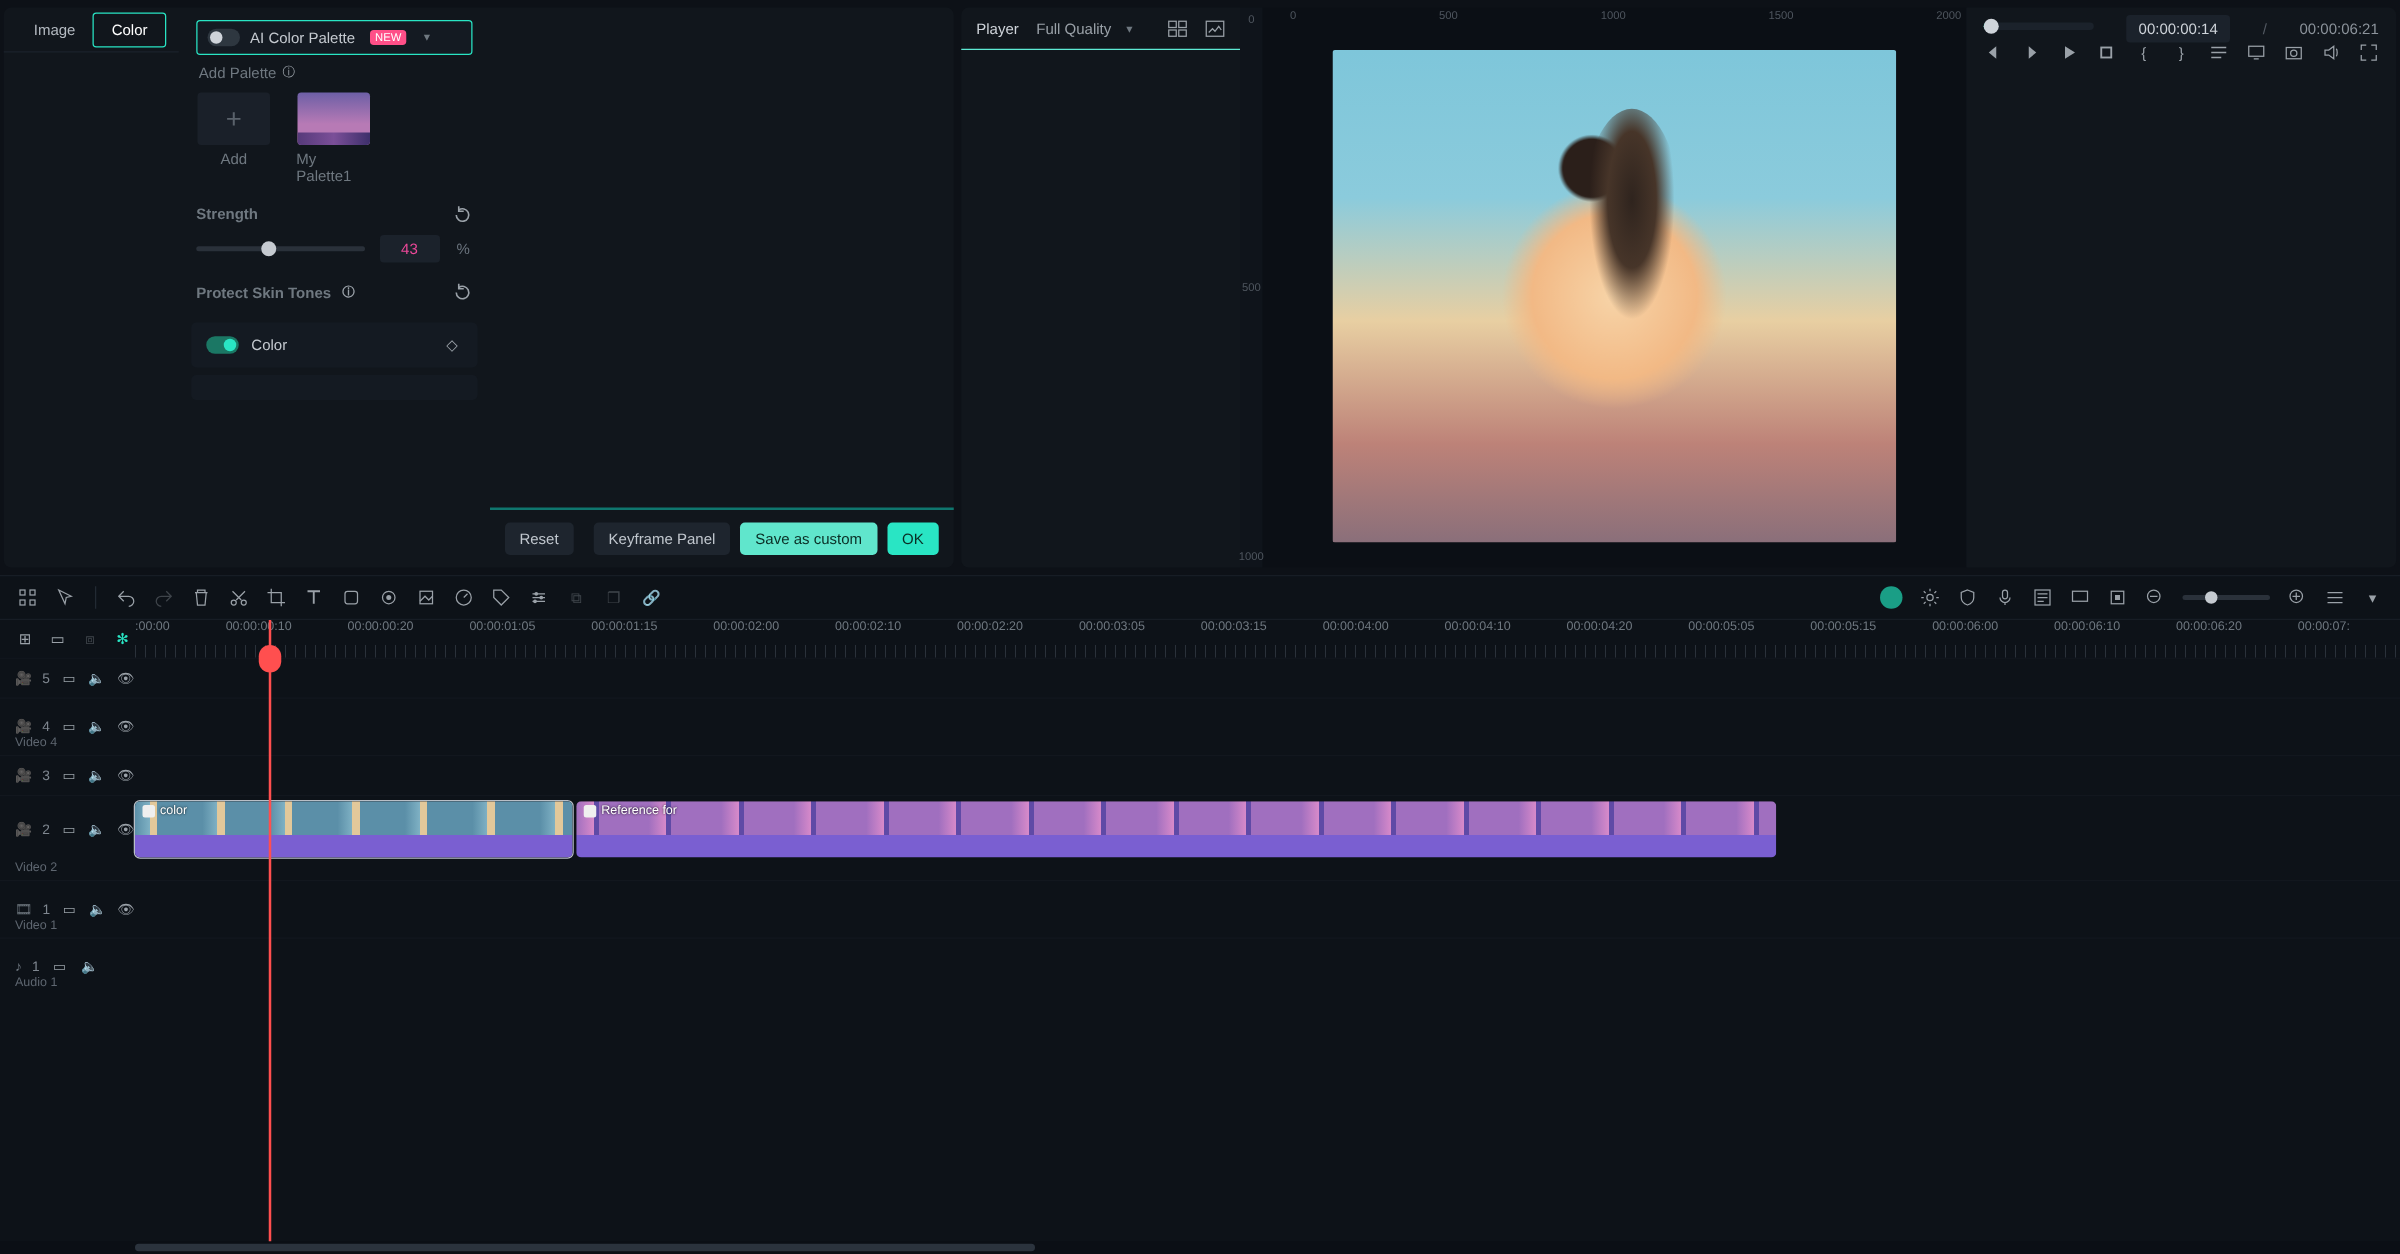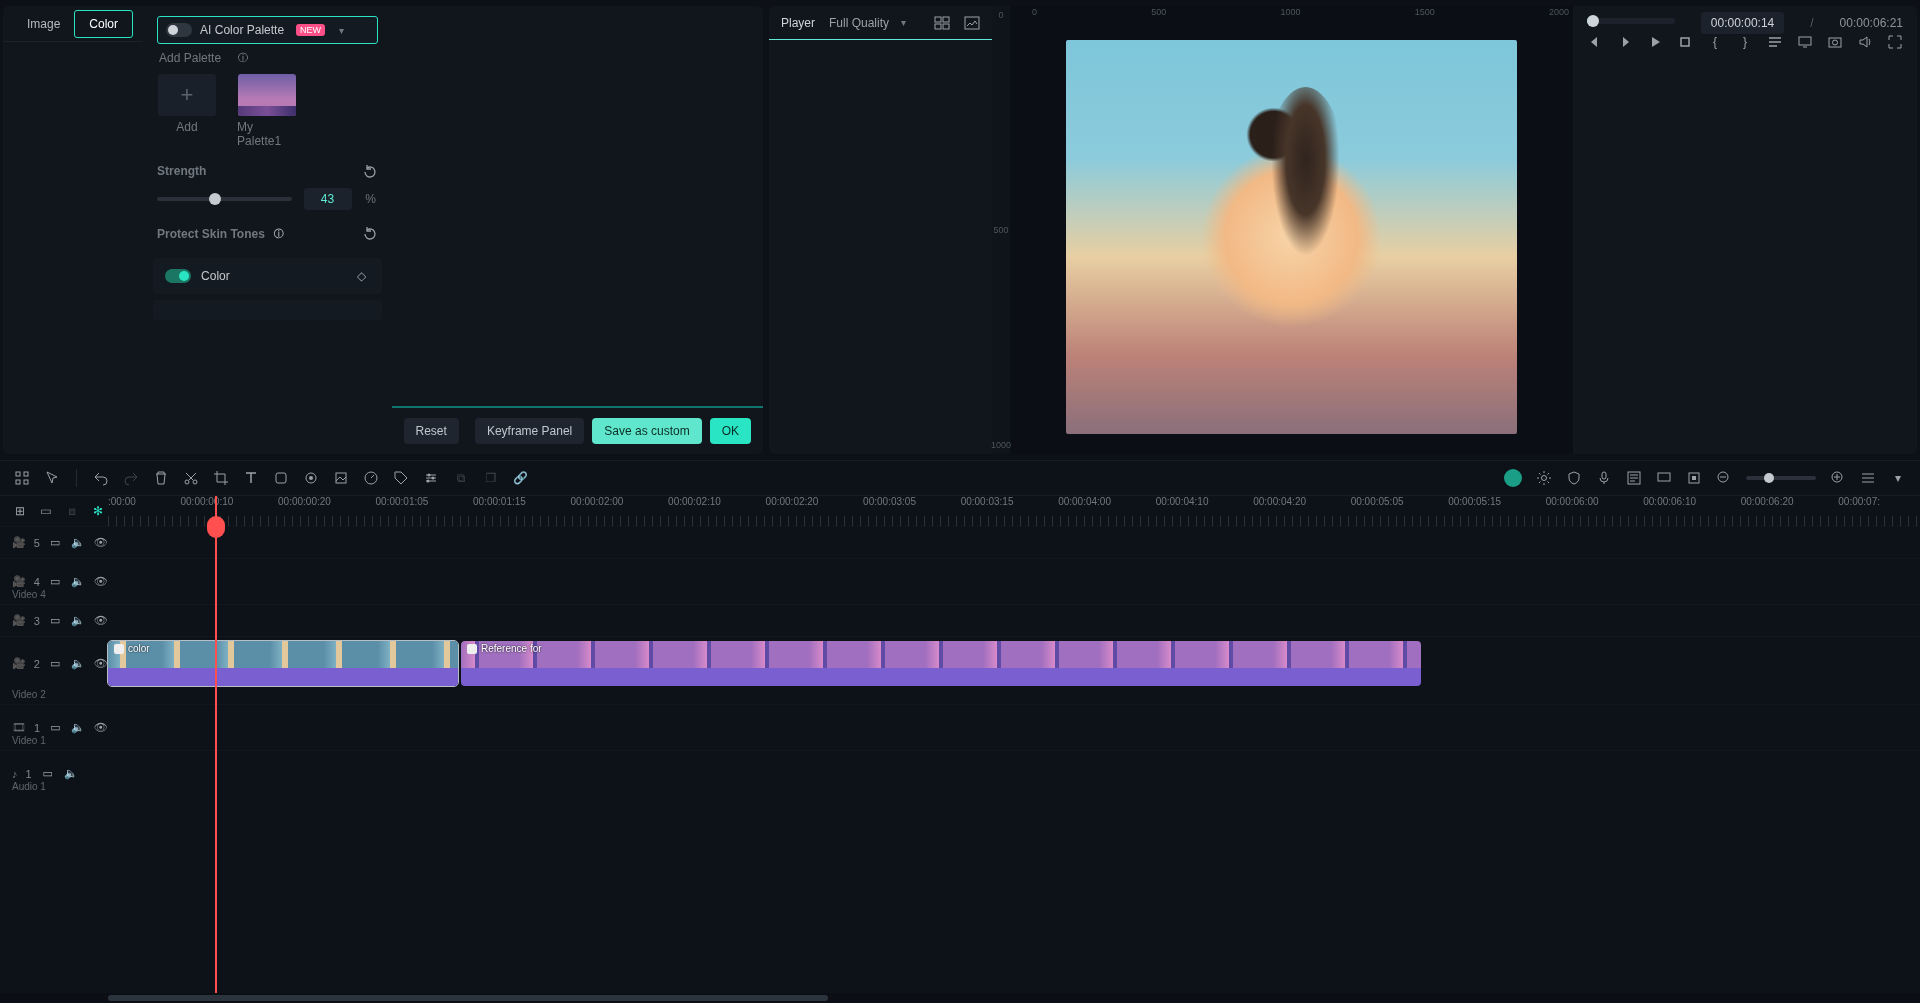--- a/index.html
+++ b/index.html
@@ -25,7 +25,7 @@
   .toggle .knob{width:10px;height:10px;border-radius:50%;background:#cfd4da;position:absolute;top:2px;left:2px;}
   .toggle.on .knob{left:14px;background:#29e5c4;}
   .badge{background:#ff4f88;color:#fff;font-size:9px;border-radius:3px;padding:1px 4px;margin-left:4px;}
-  .section-label{color:#6f7880;font-size:12px;margin:6px 2px;display:flex;align-items:center;gap:14px;}
+  .section-label{color:#6f7880;font-size:12px;margin:6px 2px;display:flex;align-items:center;gap:2px;}
   .palette-grid{display:flex;gap:20px;margin-top:8px;}
   .pal-item{display:flex;flex-direction:column;align-items:center;gap:4px;width:60px;}
   .pal-thumb{width:58px;height:42px;background:#1a2029;border-radius:3px;display:flex;align-items:center;justify-content:center;}

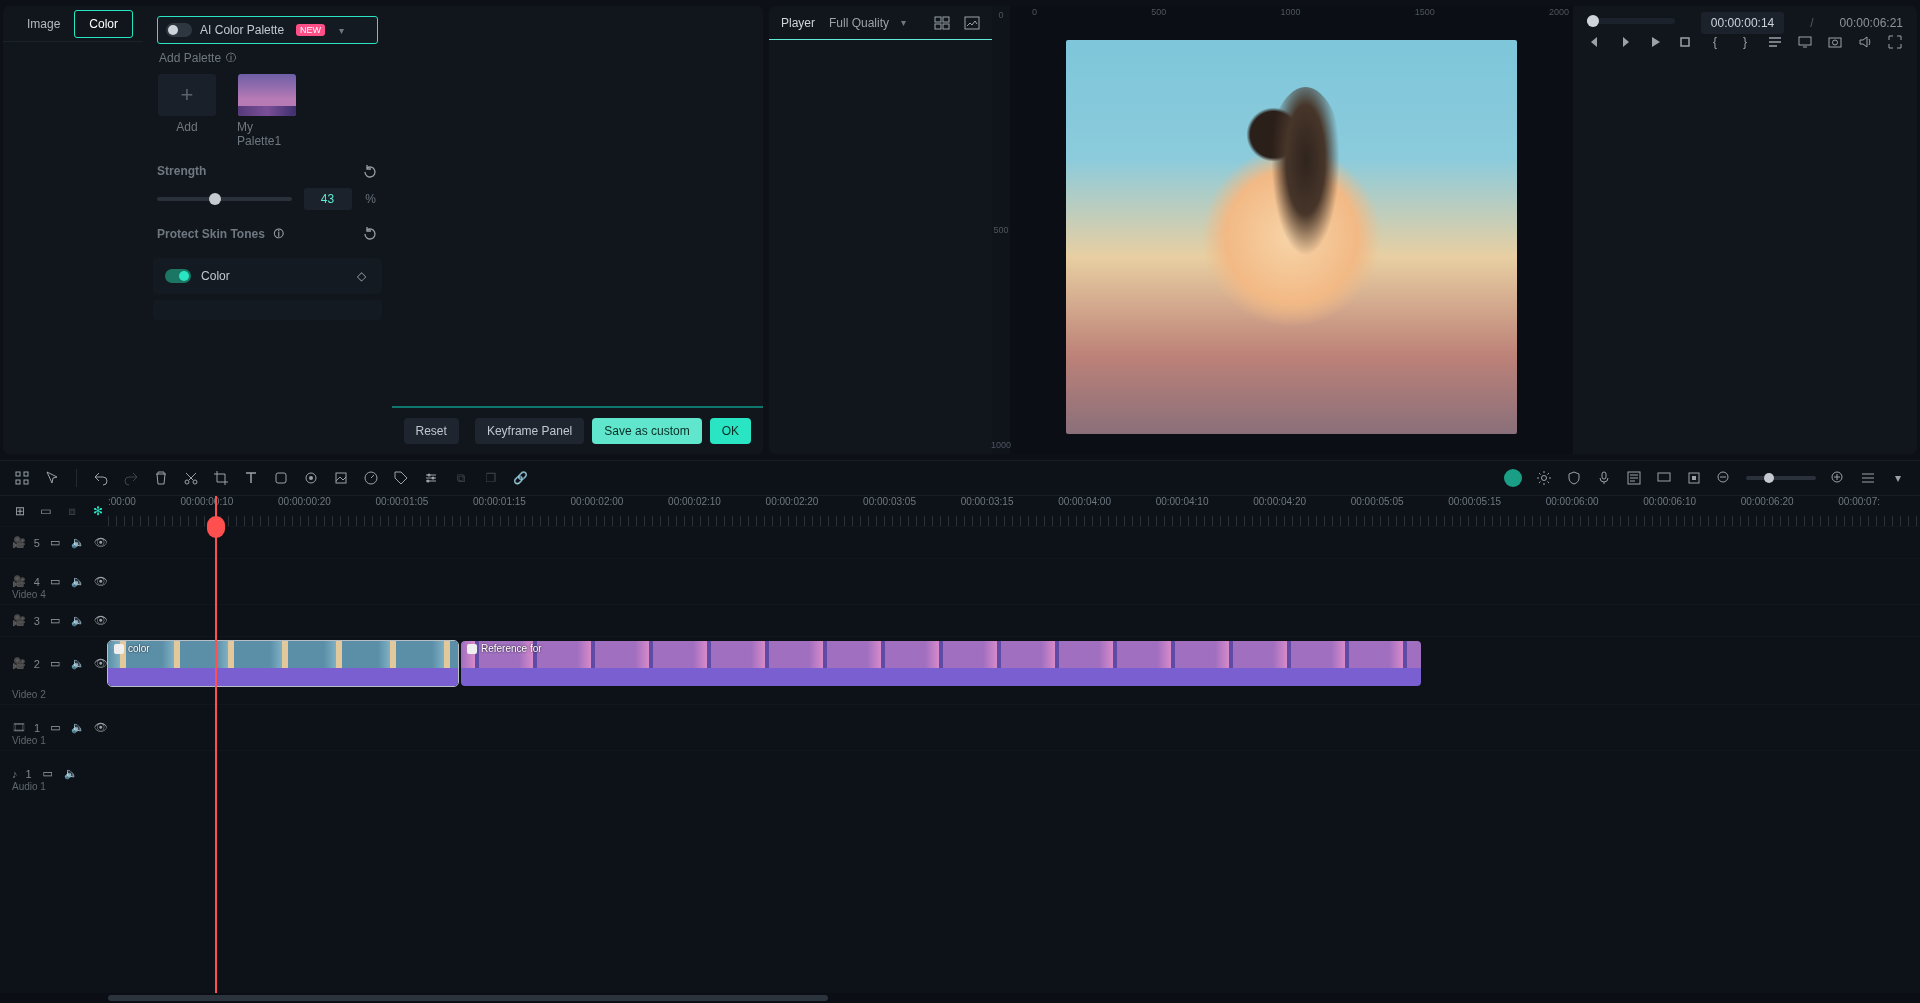--- a/index.html
+++ b/index.html
@@ -38,7 +38,7 @@
   .slider-row{display:flex;align-items:center;gap:12px;margin-top:8px;}
   .slider-track{flex:1;height:4px;background:#2a313a;border-radius:2px;position:relative;}
   .slider-thumb{width:12px;height:12px;border-radius:50%;background:#c5cad0;position:absolute;top:-4px;transform:translateX(-50%);}
-  .slider-val{width:48px;height:22px;background:#1b222b;border-radius:3px;display:flex;align-items:center;justify-content:center;color:#5eead4;}
+  .slider-val{width:48px;height:22px;background:#1b222b;border-radius:3px;display:flex;align-items:center;justify-content:center;color:#ec4899;}
   .unit{width:14px;color:#6a737d;text-align:center;}
   .accordion{background:#141a22;border-radius:4px;margin:6px 10px;padding:10px 12px;display:flex;align-items:center;gap:10px;}
   .diamond{color:#6a737d;margin-left:auto;}

